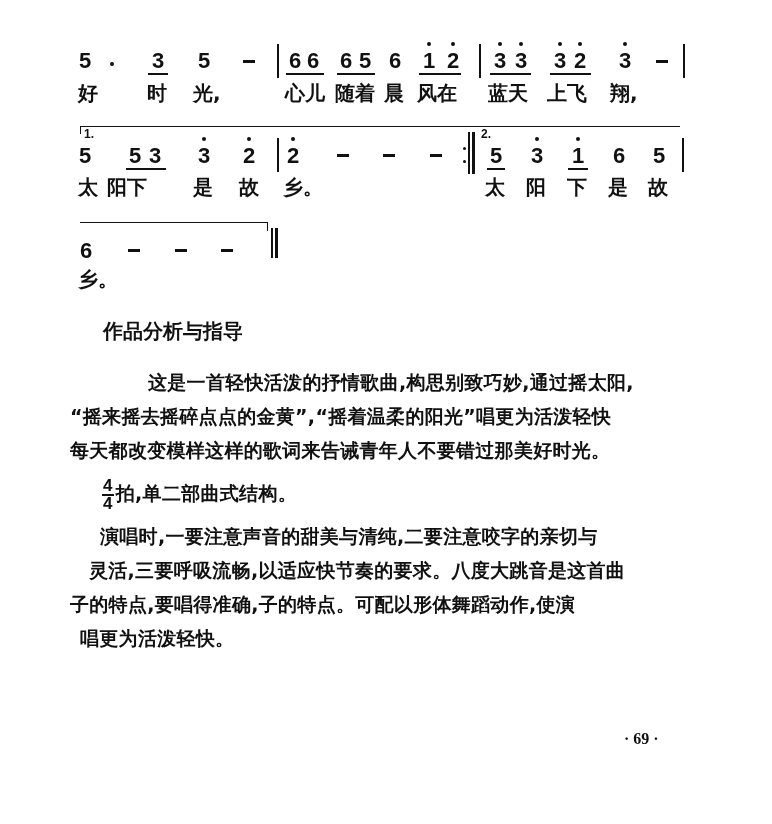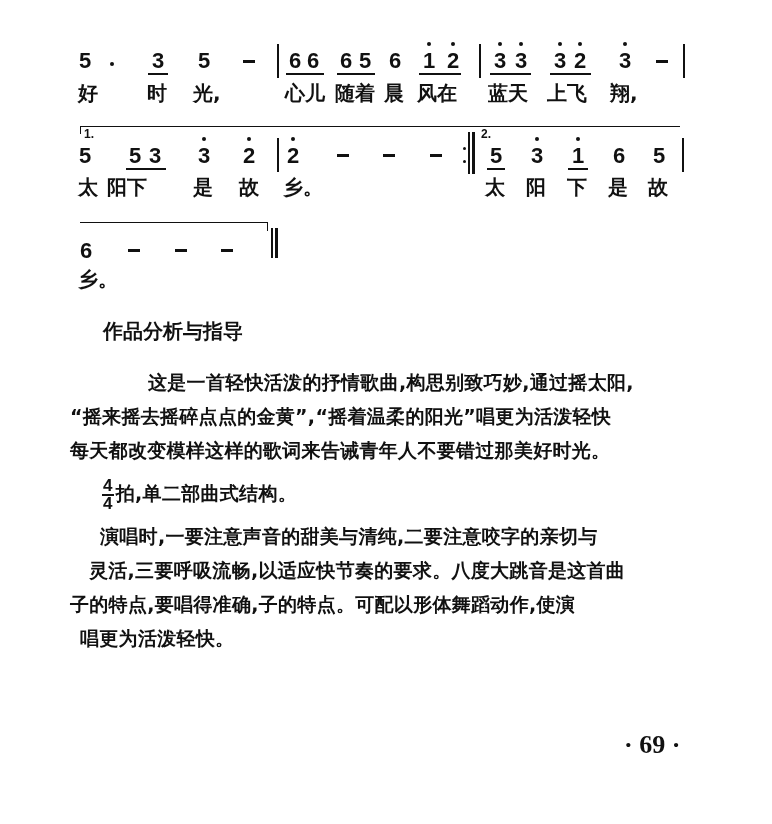--- a/index.html
+++ b/index.html
@@ -18,7 +18,7 @@
   .frac { display: inline-block; vertical-align: middle; text-align: center; font-family: "Liberation Sans", sans-serif; font-size: 17px; line-height: 16px; margin: 0 2px; }
   .frac span { display: block; }
   .frac .num { border-bottom: 2px solid #111; padding: 0 1px; }
-  .pagenum { position: absolute; font-family: "Liberation Serif", serif; font-weight: bold; font-size: 26px; }
+  .pagenum { position: absolute; font-family: "Liberation Serif", serif; font-weight: bold; font-size: 16px; }
   .voltext { position: absolute; font-family: "Liberation Sans", sans-serif; font-size: 12px; font-weight: bold; }
 </style>
 </head>

